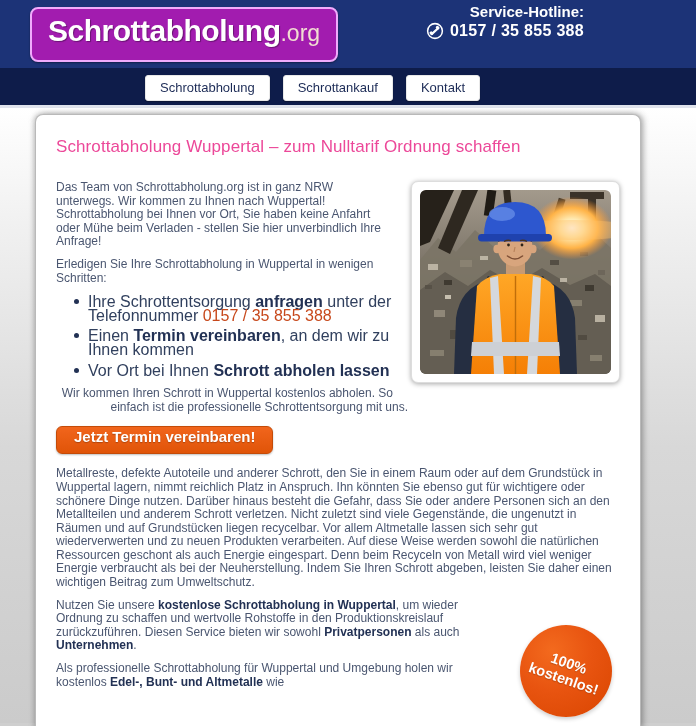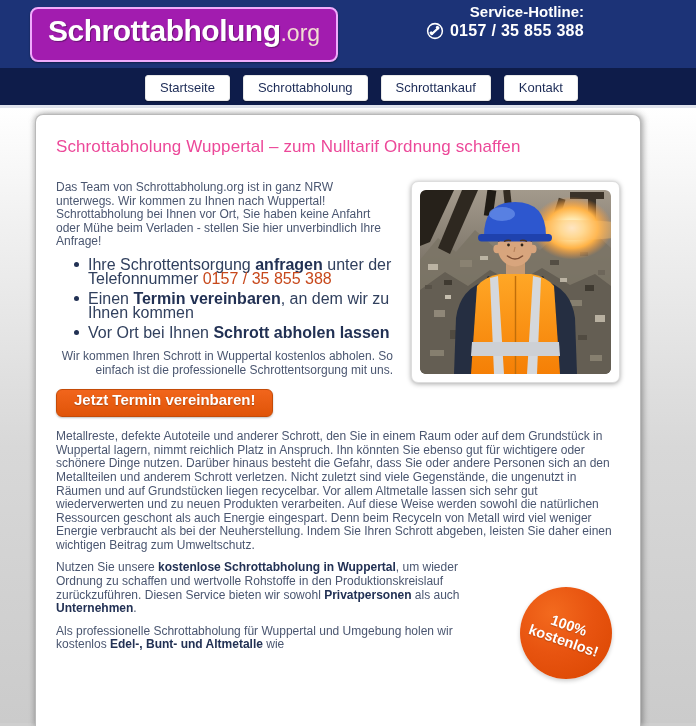--- a/index.html
+++ b/index.html
@@ -135,7 +135,6 @@
 
   <nav class="navbar">
     <div class="navbar-inner">
-      <button class="nav-btn">Startseite</button>
       <button class="nav-btn">Schrottabholung</button>
       <button class="nav-btn">Schrottankauf</button>
       <button class="nav-btn">Kontakt</button>

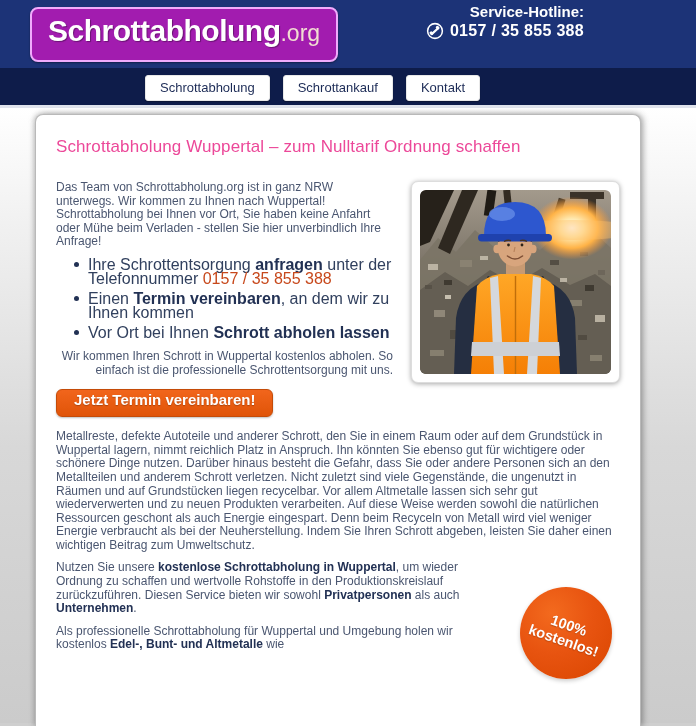--- a/index.html
+++ b/index.html
@@ -235,6 +235,7 @@
 
       <p style="max-width:352px;">Das Team von Schrottabholung.org ist in ganz NRW unterwegs. Wir kommen zu Ihnen nach Wuppertal! Schrottabholung bei Ihnen vor Ort, Sie haben keine Anfahrt oder Mühe beim Verladen - stellen Sie hier unverbindlich Ihre Anfrage!</p>
 
+      <p style="max-width:352px; margin-bottom:10px;">Erledigen Sie Ihre Schrottabholung in Wuppertal in wenigen Schritten:</p>
 
       <ul class="steps">
         <li>

